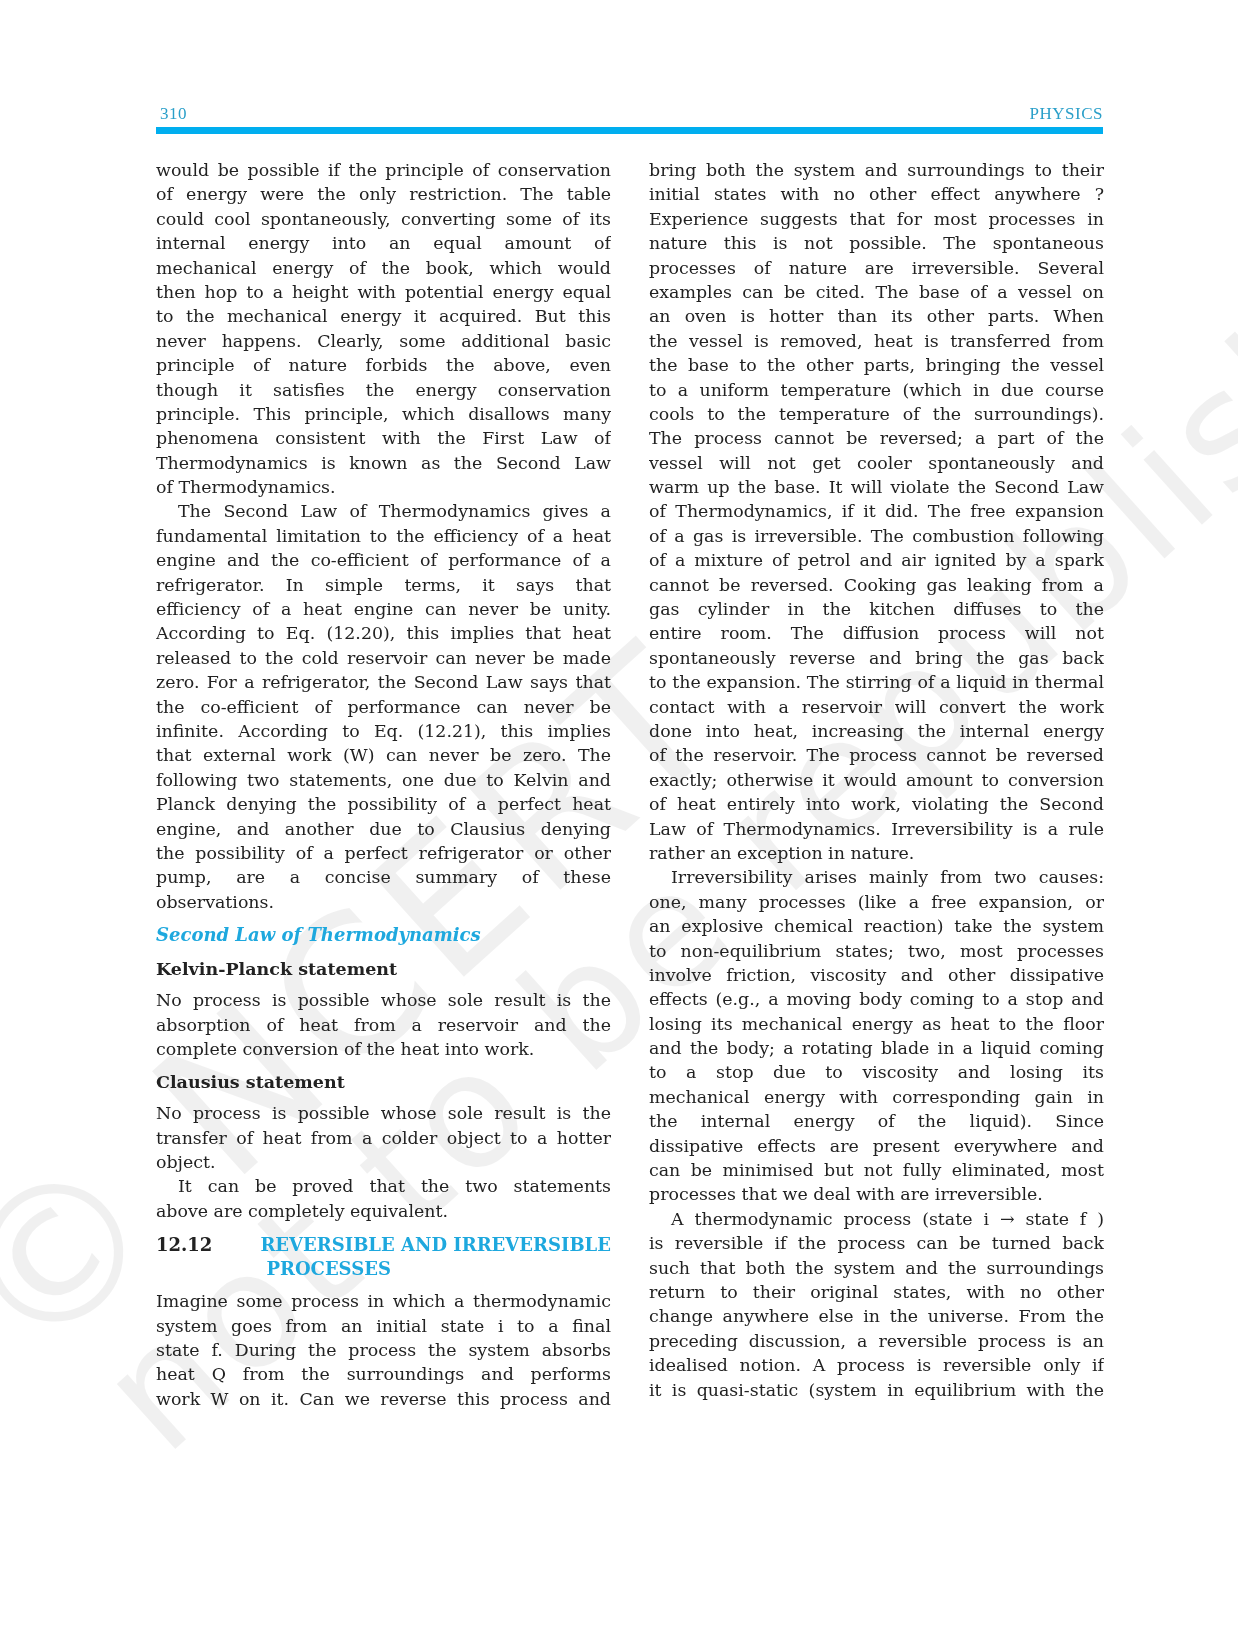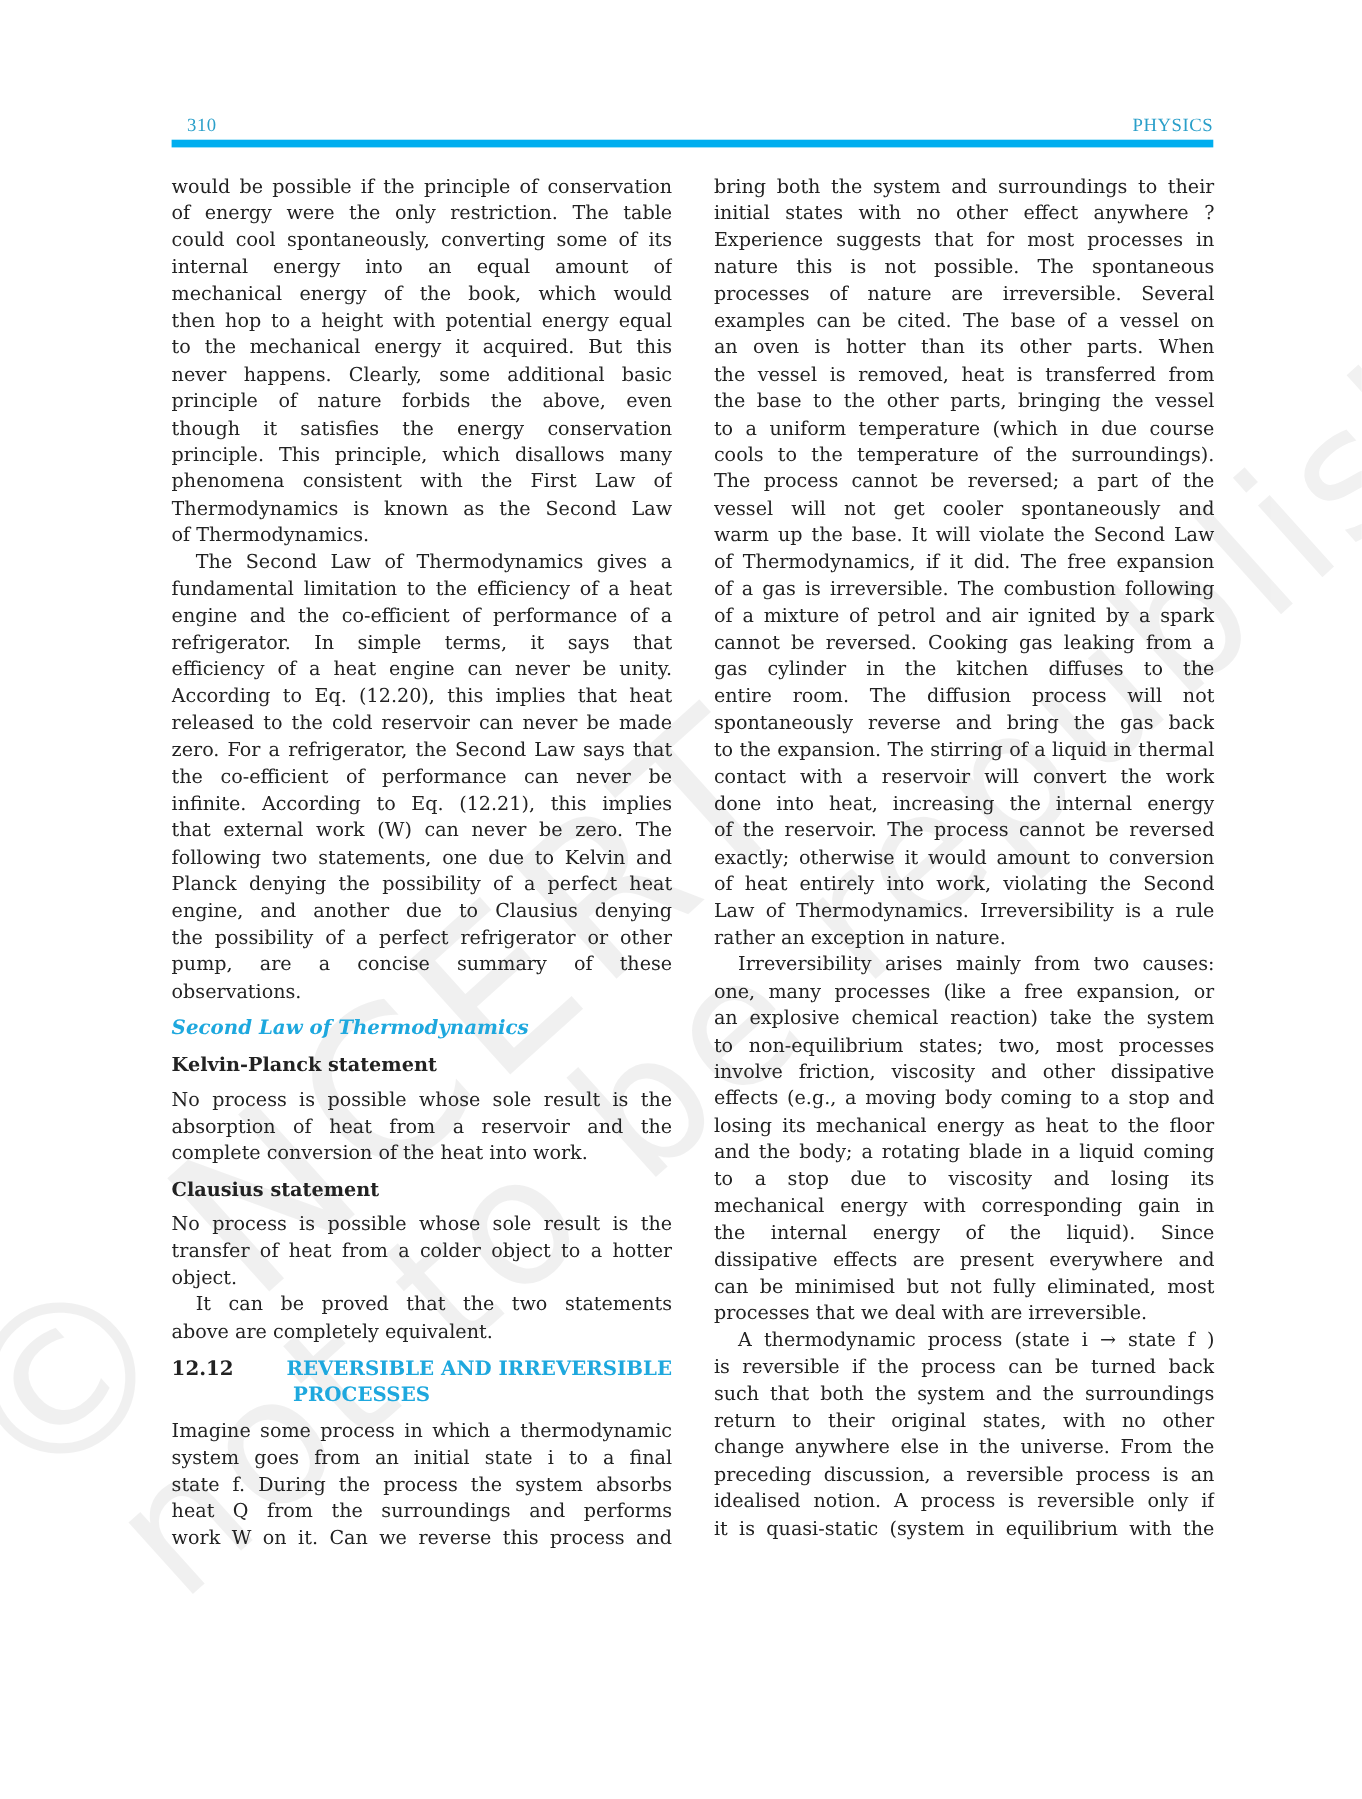--- a/index.html
+++ b/index.html
@@ -5,7 +5,7 @@
   html, body { margin: 0; padding: 0; background: #ffffff; }
   body { width: 1238px; height: 1635px; position: relative; overflow: hidden; font-family: "DejaVu Serif", "Liberation Serif", serif; color: #222; }
   .page-header { position: absolute; left: 156px; top: 104px; width: 947px; height: 22px; }
-  .page-number { position: absolute; left: 14px; top: 0; font-family: "Liberation Serif", serif; font-size: 17px; color: #2a9fc9; letter-spacing: 0.5px; }
+  .page-number { position: absolute; left: 4px; top: 0; font-family: "Liberation Serif", serif; font-size: 17px; color: #2a9fc9; letter-spacing: 0.5px; }
   .running-title { position: absolute; right: 0; top: 0; font-family: "Liberation Serif", serif; font-size: 17px; color: #2a9fc9; letter-spacing: 0.5px; text-align: center; }
   .header-rule { position: absolute; left: 156px; top: 127px; width: 947px; height: 7px; background: #00aeef; }
   .column { position: absolute; top: 158px; width: 455px; font-size: 17.4px; line-height: 24.4px; }

